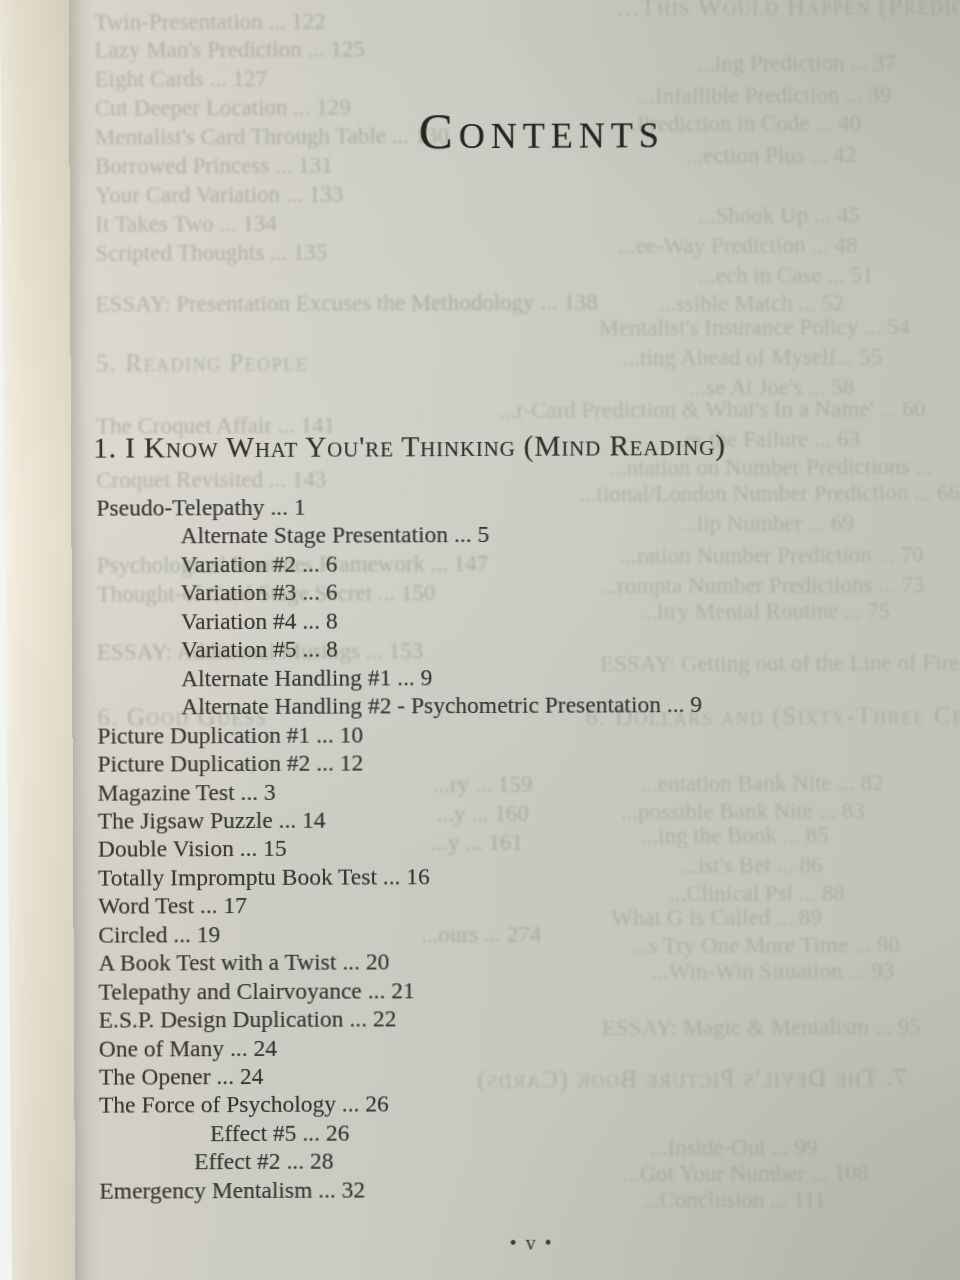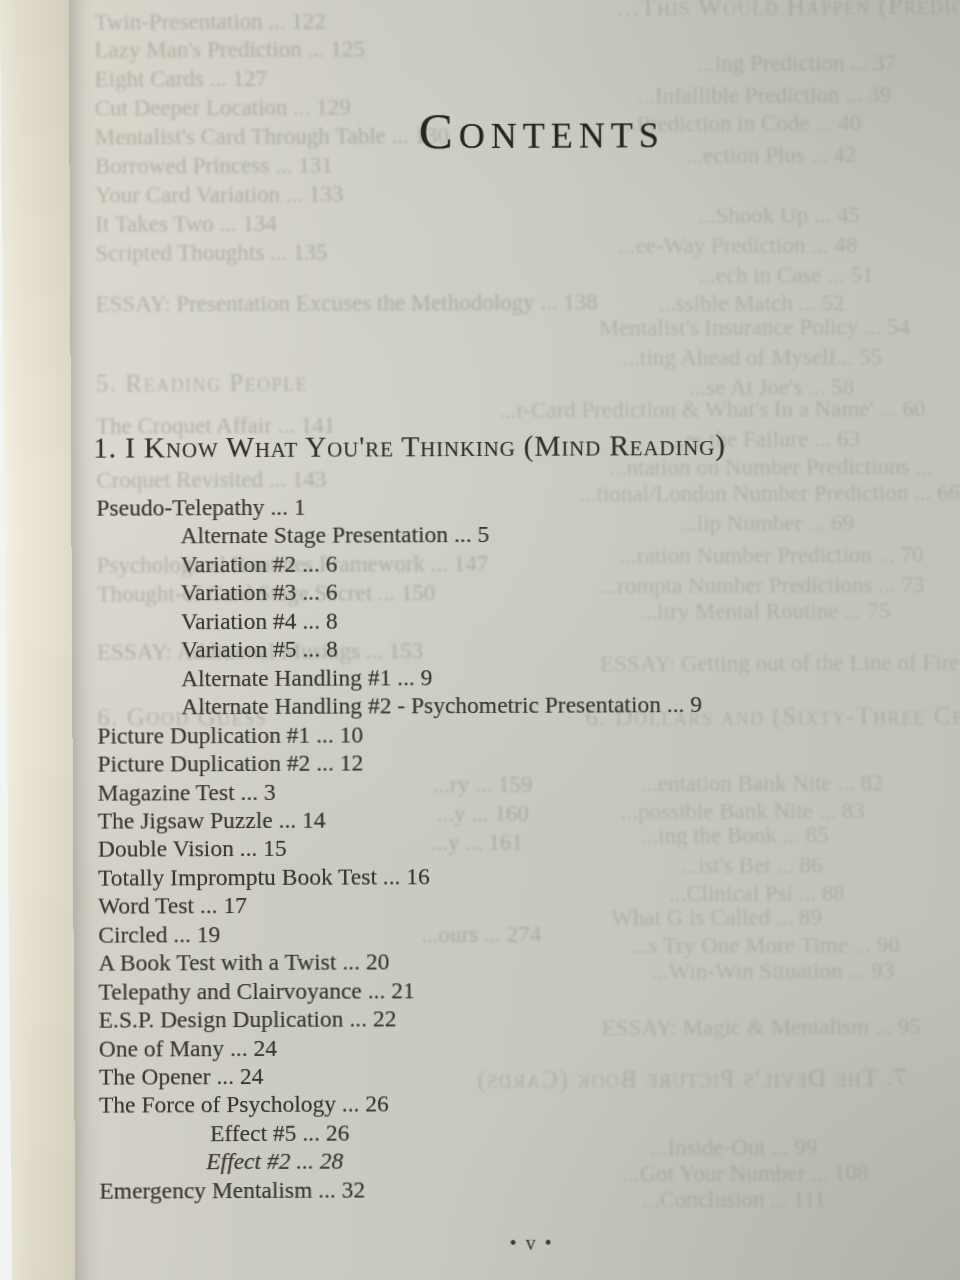--- a/index.html
+++ b/index.html
@@ -83,7 +83,7 @@
       <div class="ghost" style="left: 97px; top: 210px;">It Takes Two ... 134</div>
       <div class="ghost" style="left: 97px; top: 239px;">Scripted Thoughts ... 135</div>
       <div class="ghost" style="left: 97px; top: 290px;">ESSAY:  Presentation Excuses the Methodology ... 138</div>
-      <div class="ghost caps" style="left: 97px; top: 348px; margin-top: 20px;">5. Reading People</div>
+      <div class="ghost caps" style="left: 97px; top: 348px;">5. Reading People</div>
       <div class="ghost" style="left: 97px; top: 412px;">The Croquet Affair ... 141</div>
       <div class="ghost" style="left: 97px; top: 466px;">Croquet Revisited ... 143</div>
       <div class="ghost" style="left: 97px; top: 551px;">Psychological Routines Framework ... 147</div>

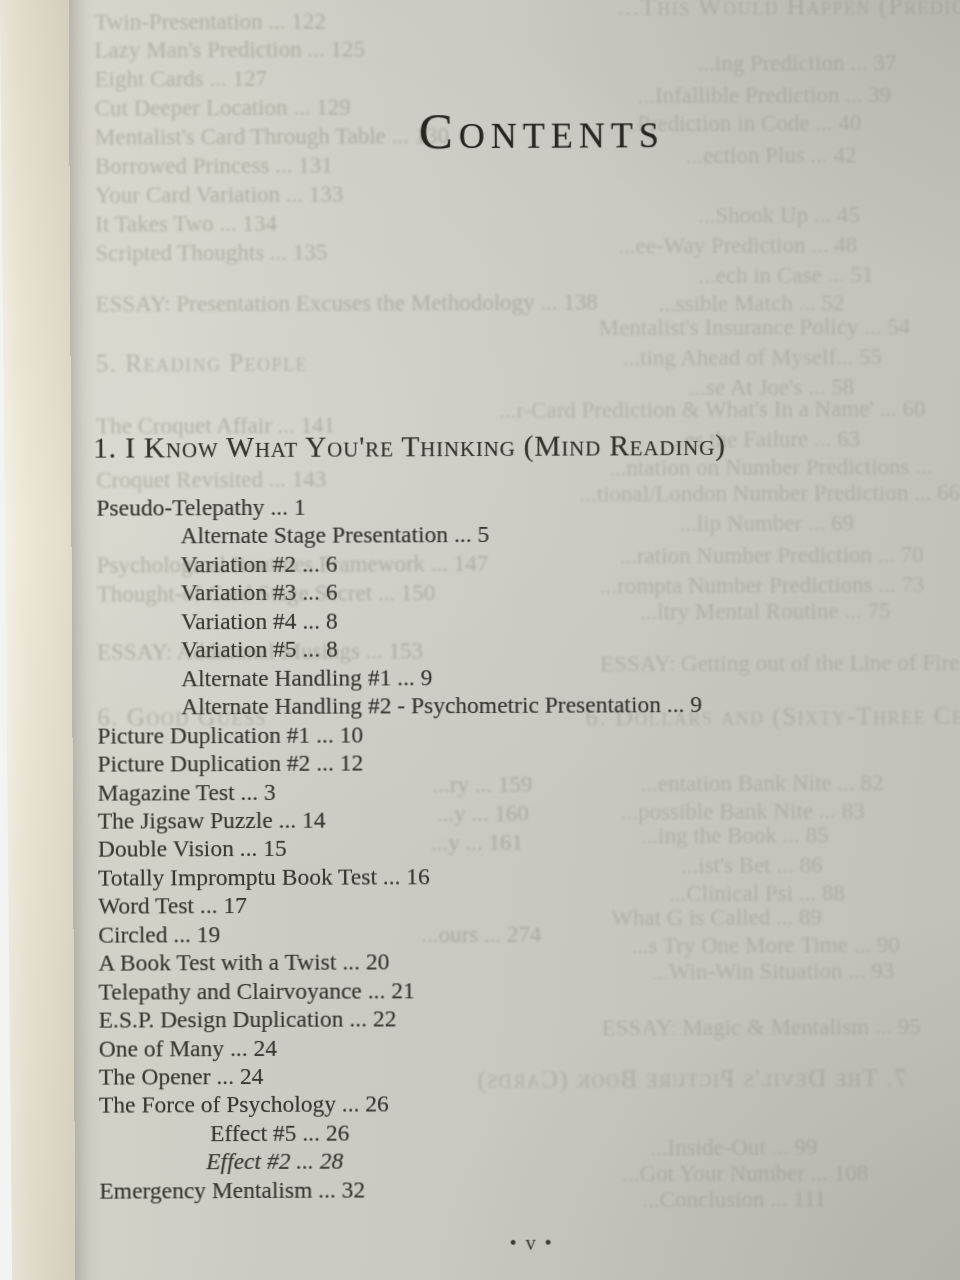--- a/index.html
+++ b/index.html
@@ -158,7 +158,7 @@
         <div class="entry" style="left: 97px; top: 1062px;">The Opener ... 24</div>
         <div class="entry" style="left: 97px; top: 1090.45px;">The Force of Psychology ... 26</div>
         <div class="entry" style="left: 208px; top: 1118.9px;">Effect #5 ... 26</div>
-        <div class="entry" style="left: 204px; top: 1147.35px; font-style: italic;">Effect #2 ... 28</div>
+        <div class="entry" style="left: 192px; top: 1147.35px;">Effect #2 ... 28</div>
         <div class="entry" style="left: 97px; top: 1175.8px;">Emergency Mentalism ... 32</div>
       </div>
     <div class="footer">• v •</div>

